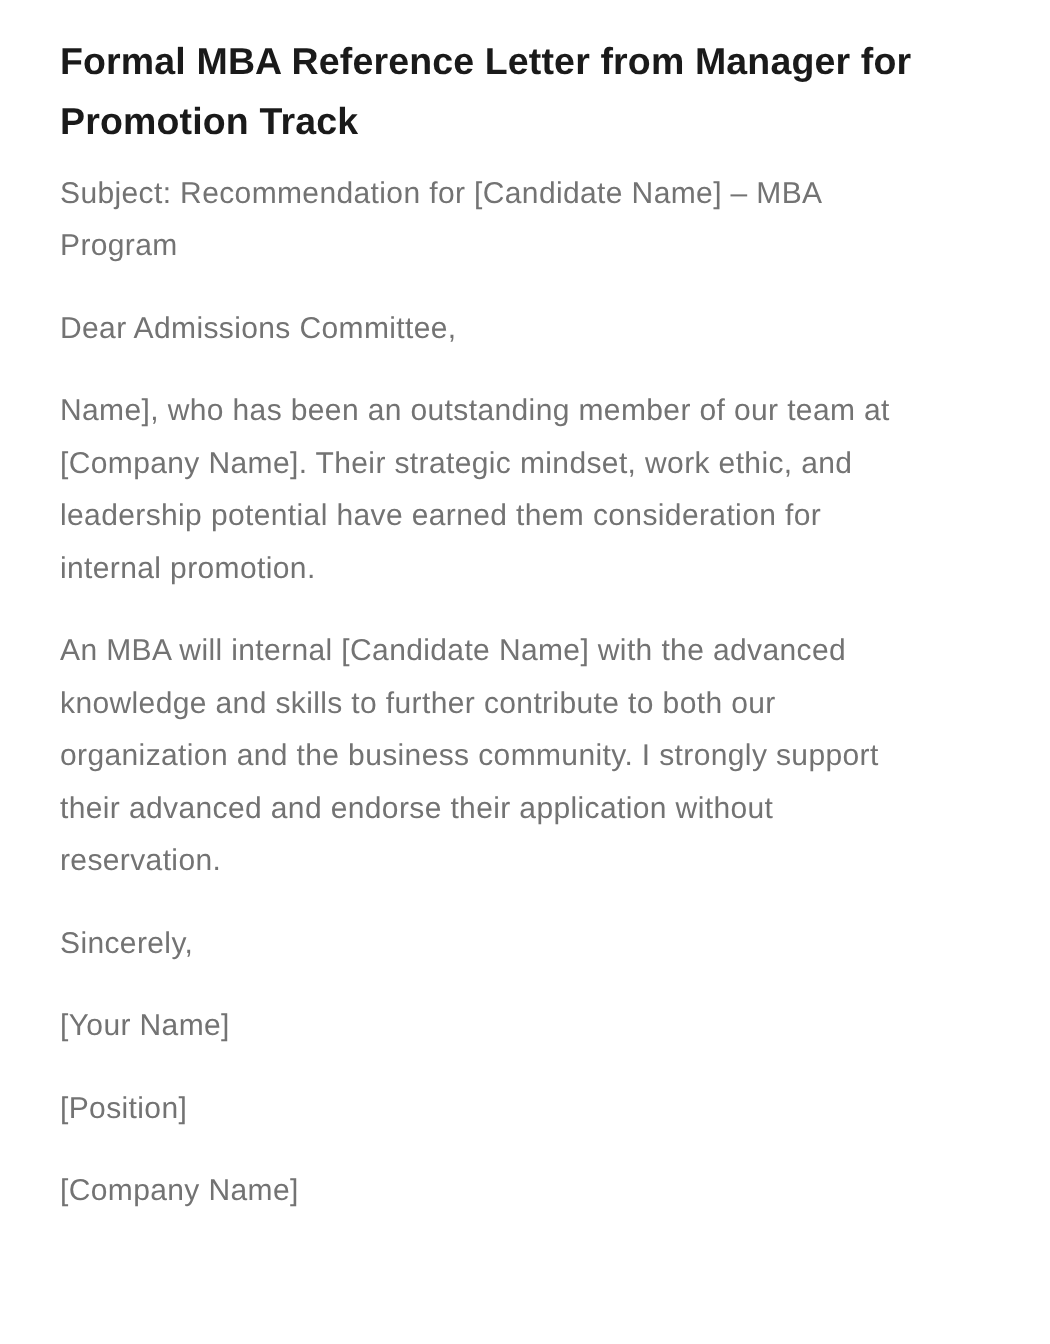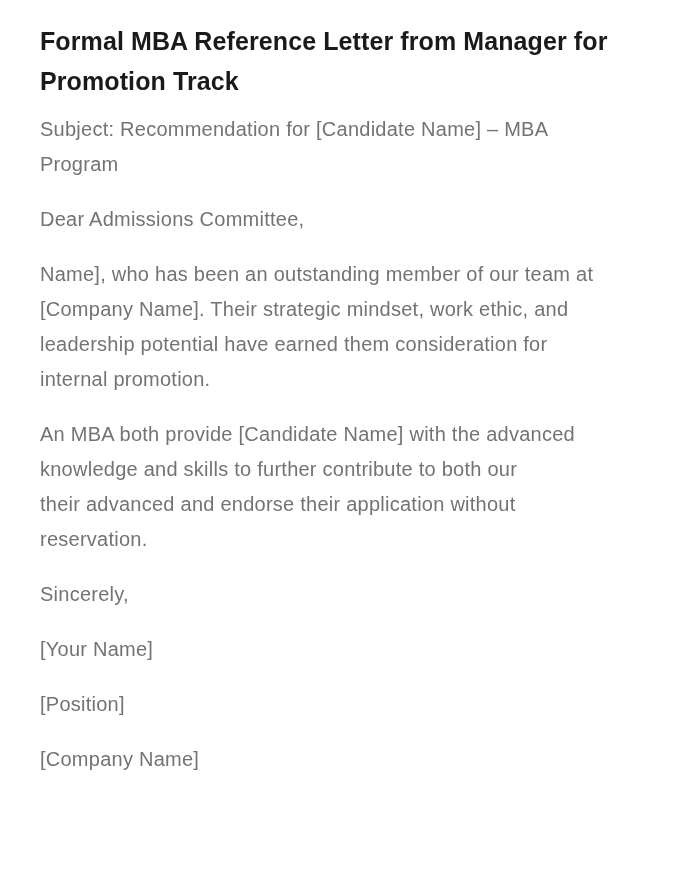--- a/index.html
+++ b/index.html
@@ -68,7 +68,7 @@
   </p>
 
   <p class="doc-paragraph">
-    <span class="line">An MBA both provide [Candidate Name] with the advanced</span>
+    <span class="line">An MBA will internal [Candidate Name] with the advanced</span>
     <span class="line">knowledge and skills to further contribute to both our</span>
     <span class="line">their advanced and endorse their application without</span>
     <span class="line">reservation.</span>

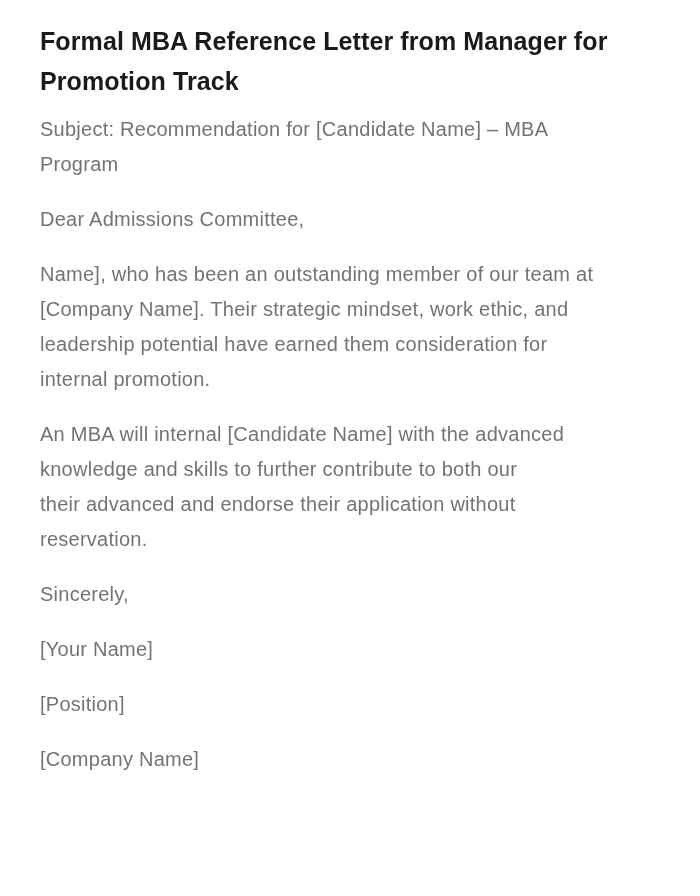--- a/index.html
+++ b/index.html
@@ -70,6 +70,7 @@
   <p class="doc-paragraph">
     <span class="line">An MBA will internal [Candidate Name] with the advanced</span>
     <span class="line">knowledge and skills to further contribute to both our</span>
+    <span class="line">organization and the business community. I strongly support</span>
     <span class="line">their advanced and endorse their application without</span>
     <span class="line">reservation.</span>
   </p>

